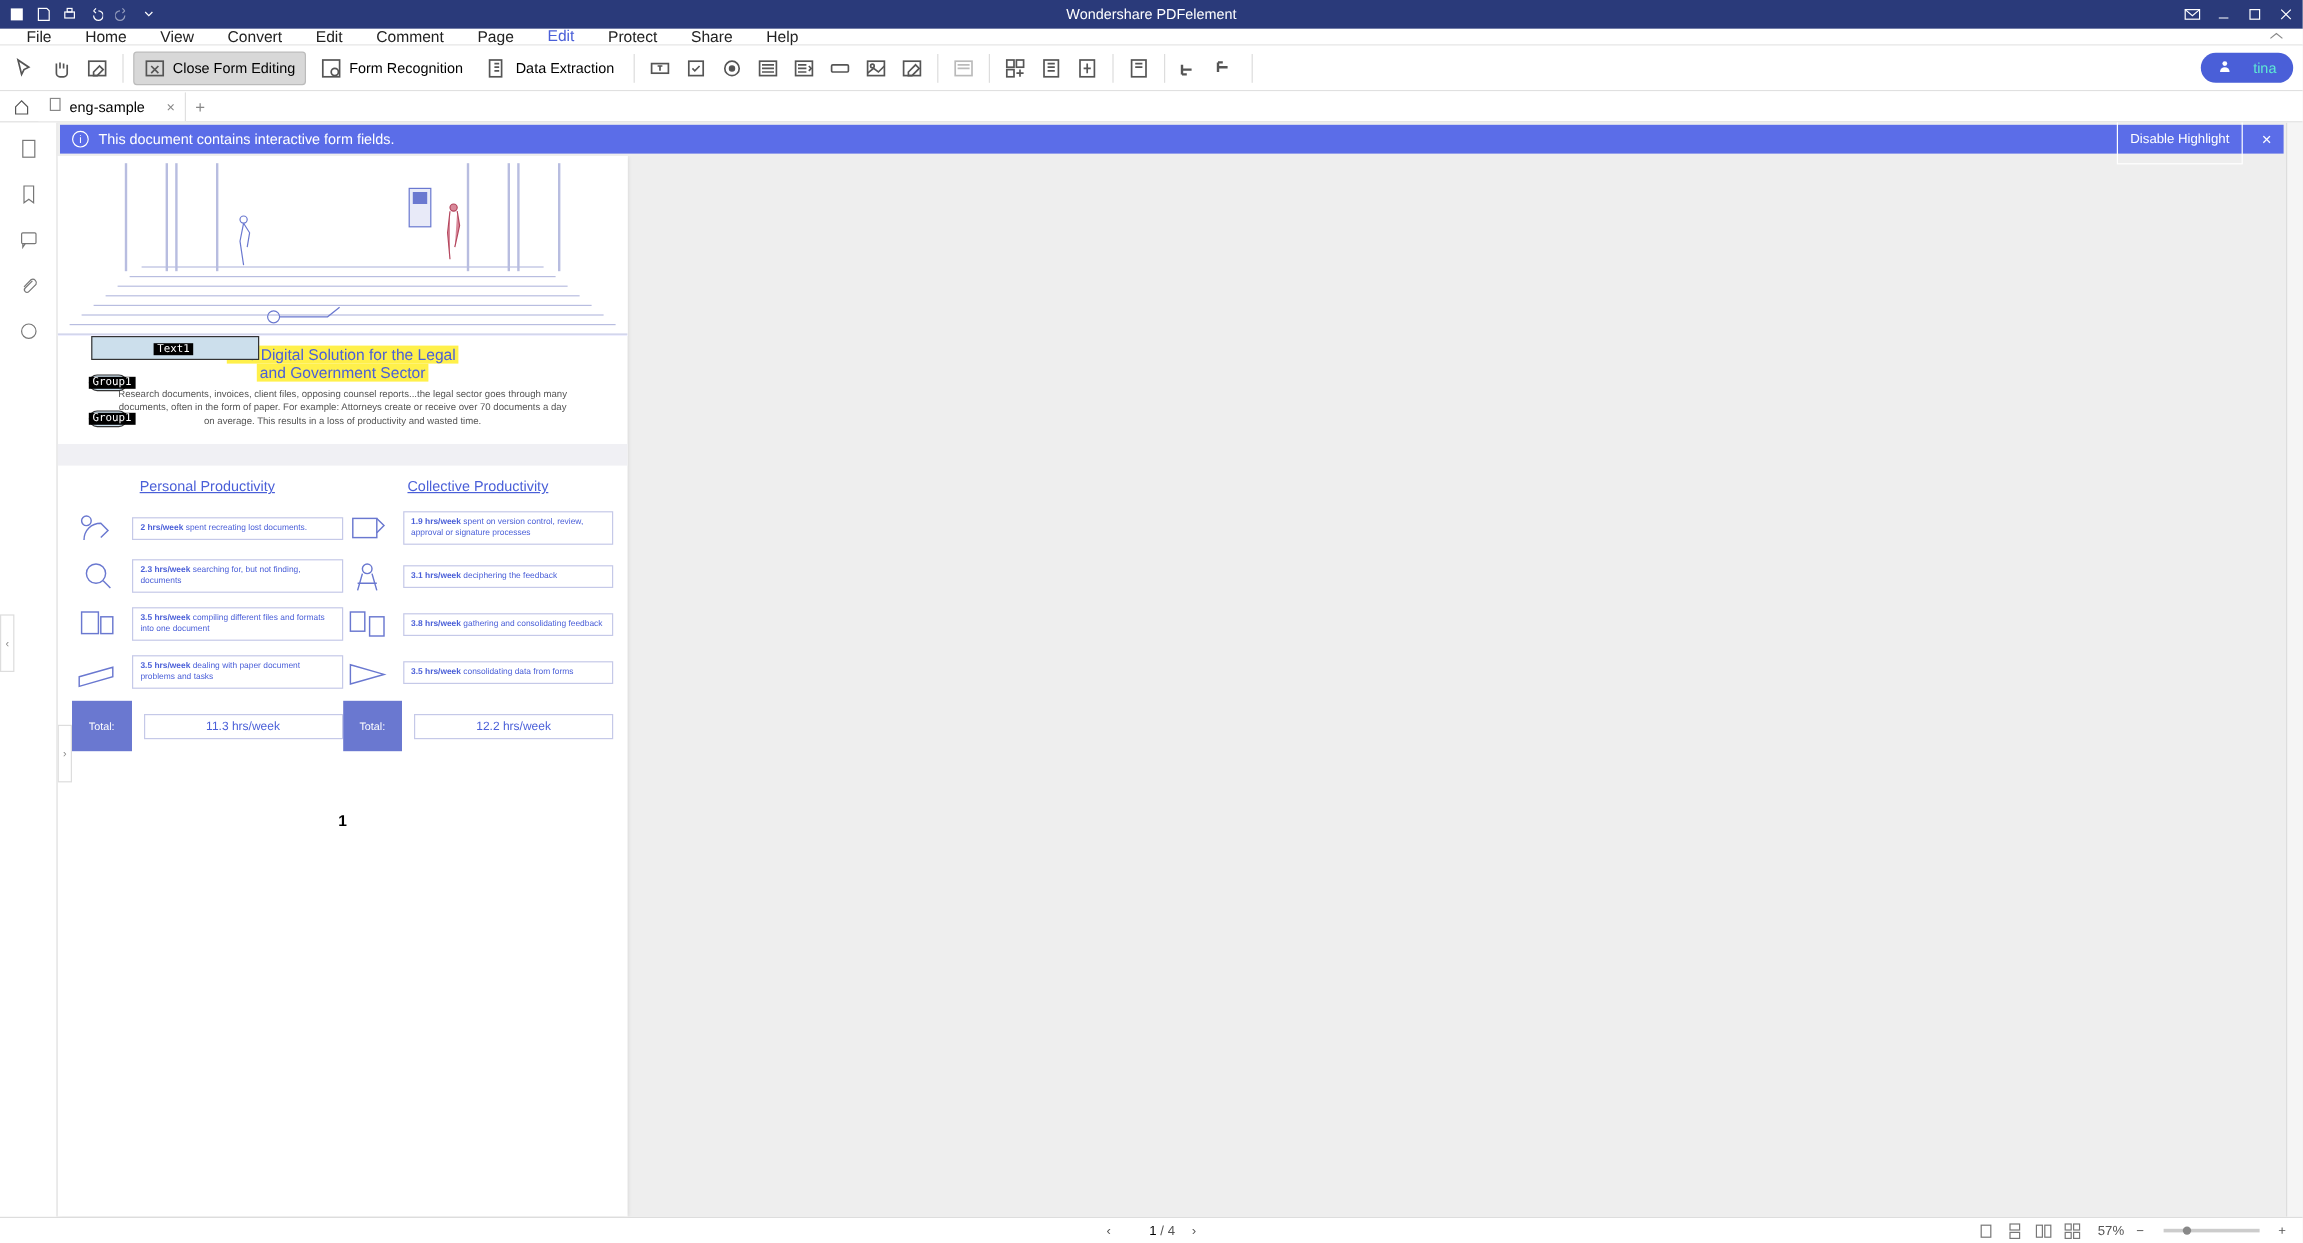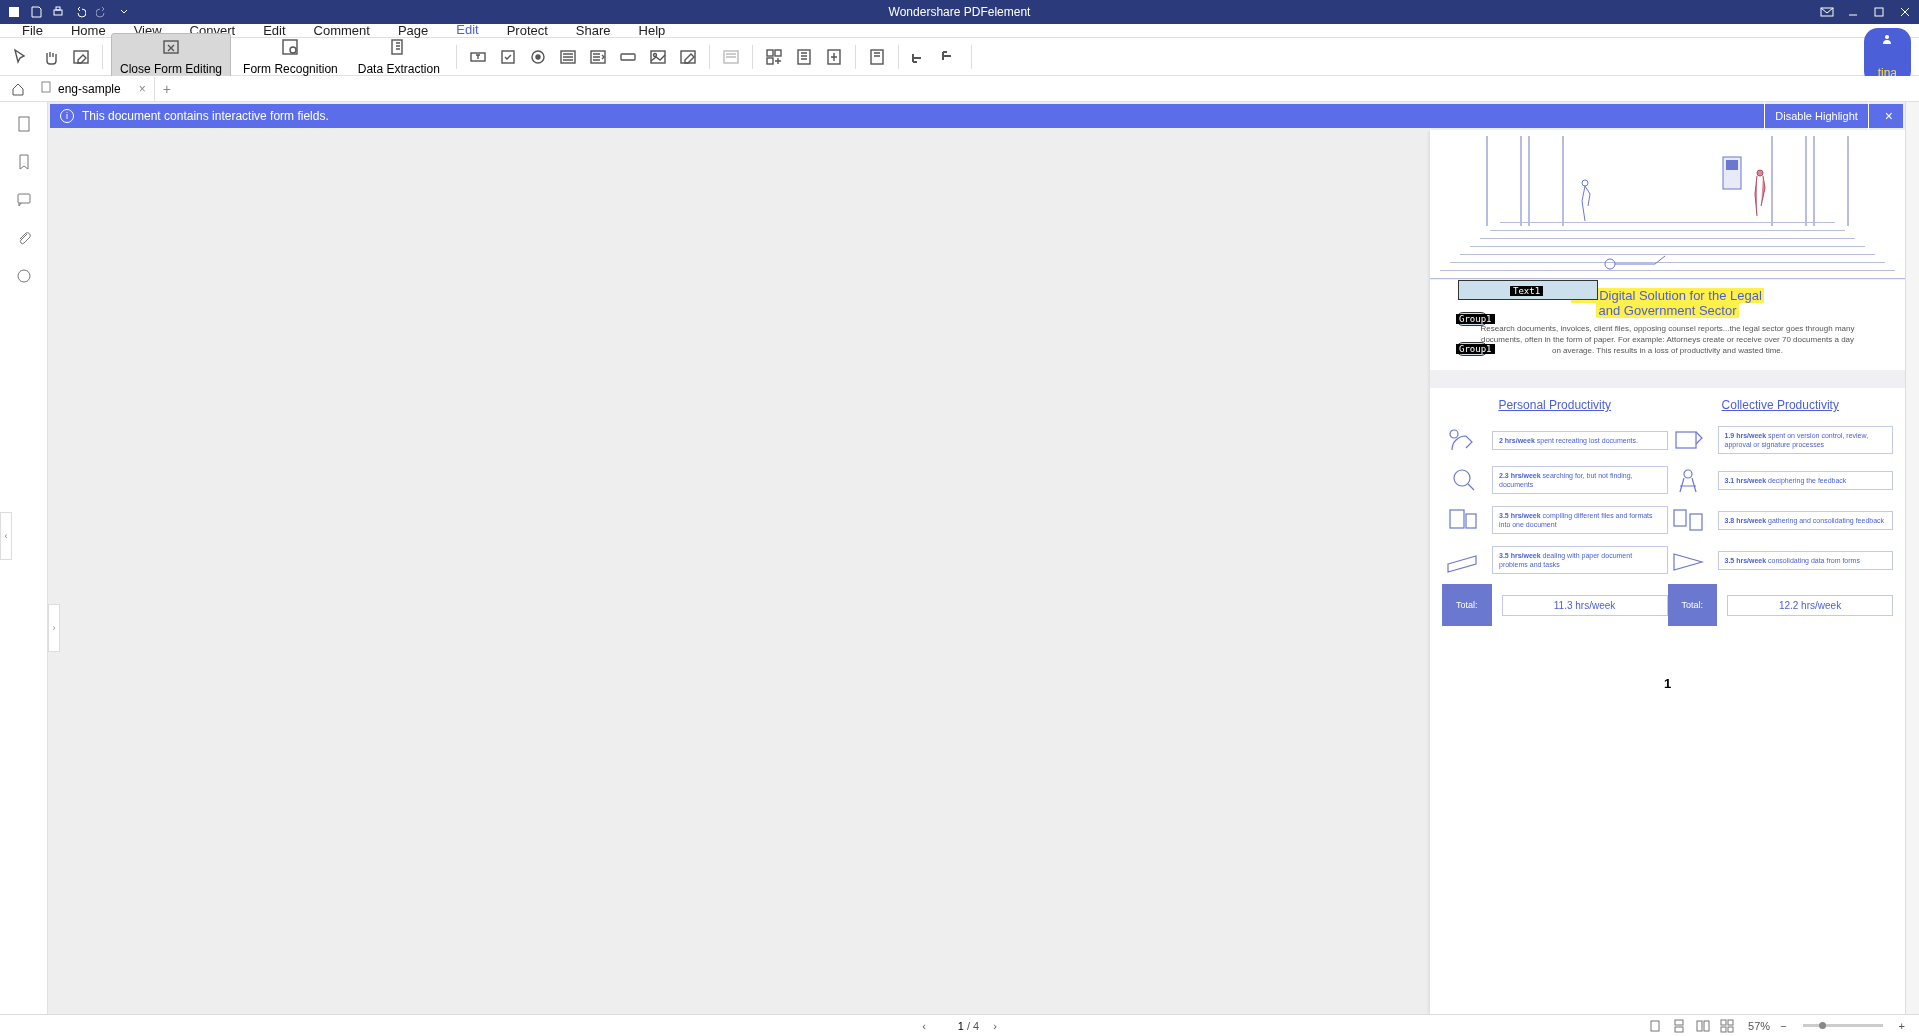--- a/index.html
+++ b/index.html
@@ -22,7 +22,7 @@
 
 .toolbar { background: #fff; height: 38px; display: flex; align-items: center; padding: 0 8px; gap: 4px; border-bottom: 1px solid #e0e0e0; }
 .toolbar .tool-btn { width: 26px; height: 26px; display: flex; align-items: center; justify-content: center; cursor: pointer; border-radius: 3px; }
-.toolbar .tool-btn-wide { display: flex; align-items: center; gap: 6px; padding: 4px 8px; cursor: pointer; font-size: 12px; border-radius: 3px; flex-direction: column; }
+.toolbar .tool-btn-wide { display: flex; align-items: center; gap: 6px; padding: 4px 8px; cursor: pointer; font-size: 12px; border-radius: 3px; }
 .toolbar .tool-btn-wide.active { background: #d8d8d8; border: 1px solid #bbb; }
 .toolbar .sep { width: 1px; height: 24px; background: #ddd; margin: 0 4px; }
 .toolbar .user-btn { margin-left: auto; background: #4a5fd8; color: #fde047; padding: 5px 14px; border-radius: 14px; font-size: 12px; display: flex; align-items: center; gap: 18px; cursor: pointer; flex-direction: column; }

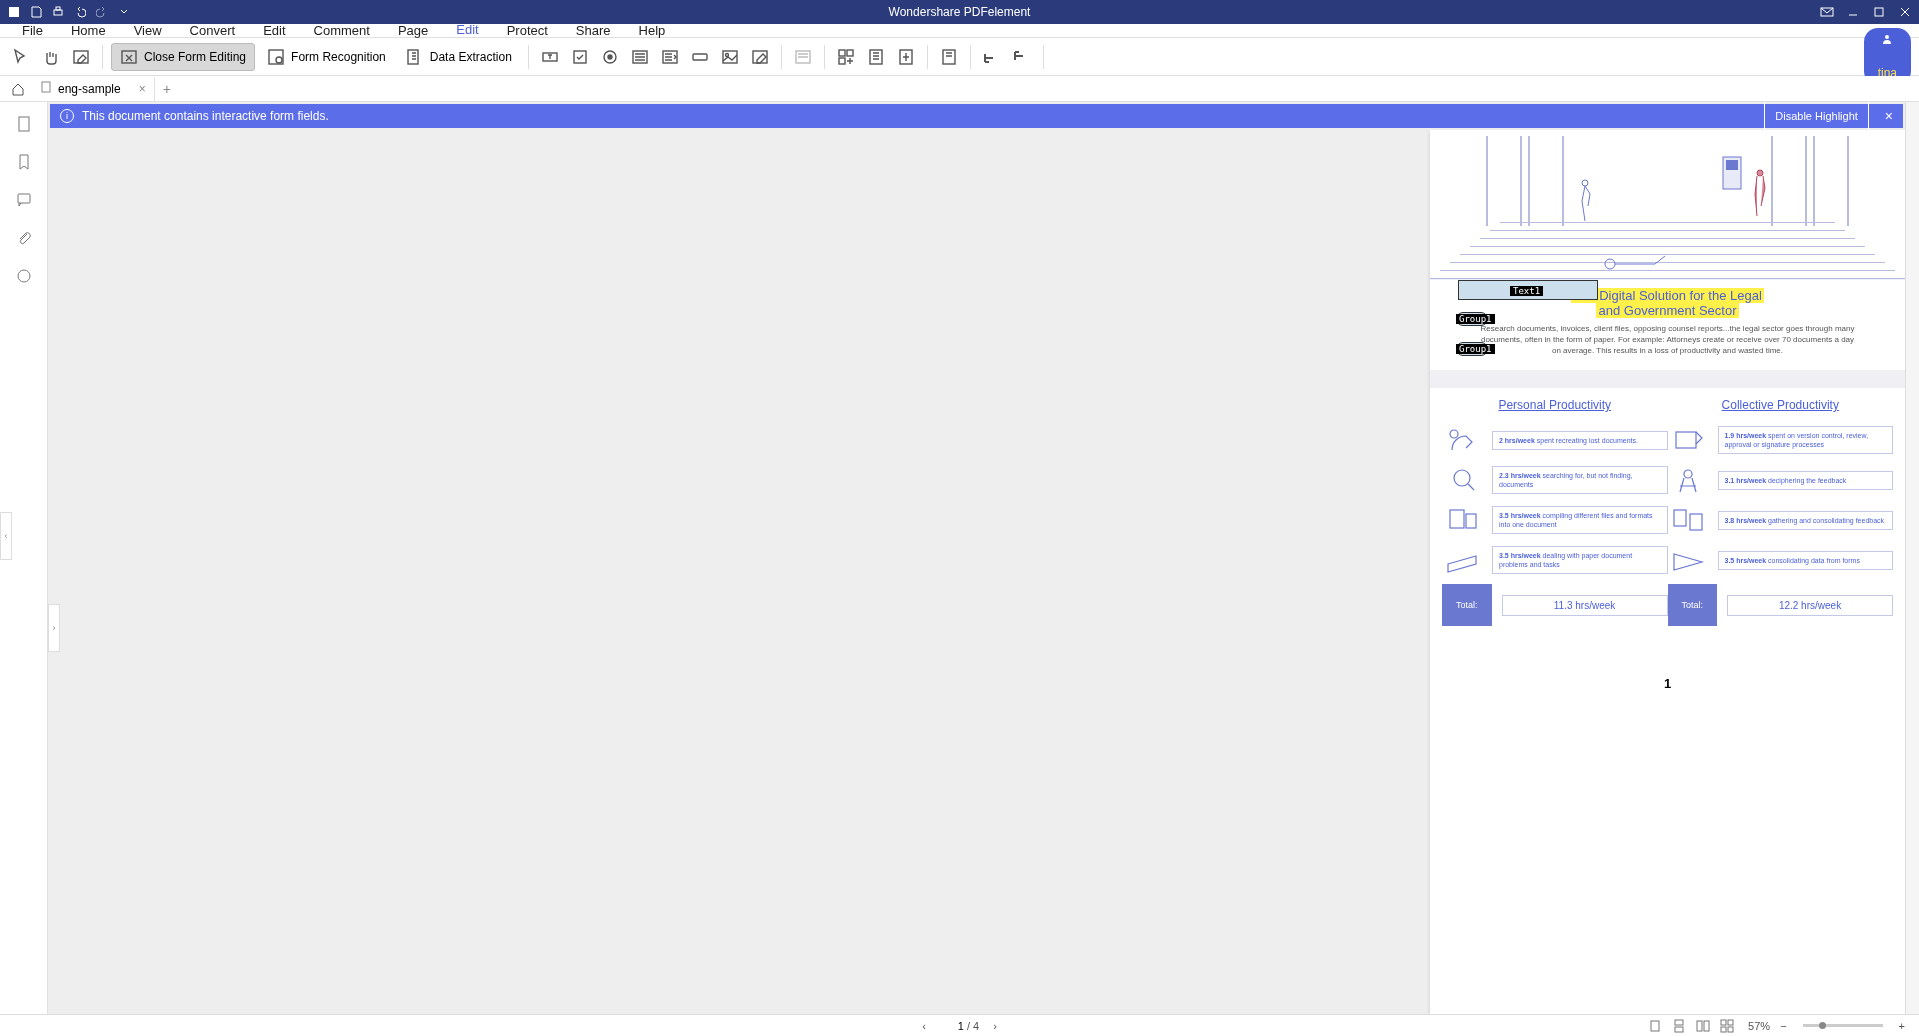--- a/index.html
+++ b/index.html
@@ -25,7 +25,7 @@
 .toolbar .tool-btn-wide { display: flex; align-items: center; gap: 6px; padding: 4px 8px; cursor: pointer; font-size: 12px; border-radius: 3px; }
 .toolbar .tool-btn-wide.active { background: #d8d8d8; border: 1px solid #bbb; }
 .toolbar .sep { width: 1px; height: 24px; background: #ddd; margin: 0 4px; }
-.toolbar .user-btn { margin-left: auto; background: #4a5fd8; color: #fde047; padding: 5px 14px; border-radius: 14px; font-size: 12px; display: flex; align-items: center; gap: 18px; cursor: pointer; flex-direction: column; }
+.toolbar .user-btn { margin-left: auto; background: #4a5fd8; color: #5eead4; padding: 5px 14px; border-radius: 14px; font-size: 12px; display: flex; align-items: center; gap: 18px; cursor: pointer; }
 .tool-icon { width: 18px; height: 18px; }
 .tool-icon svg { stroke: #555; fill: none; stroke-width: 1.4; }
 

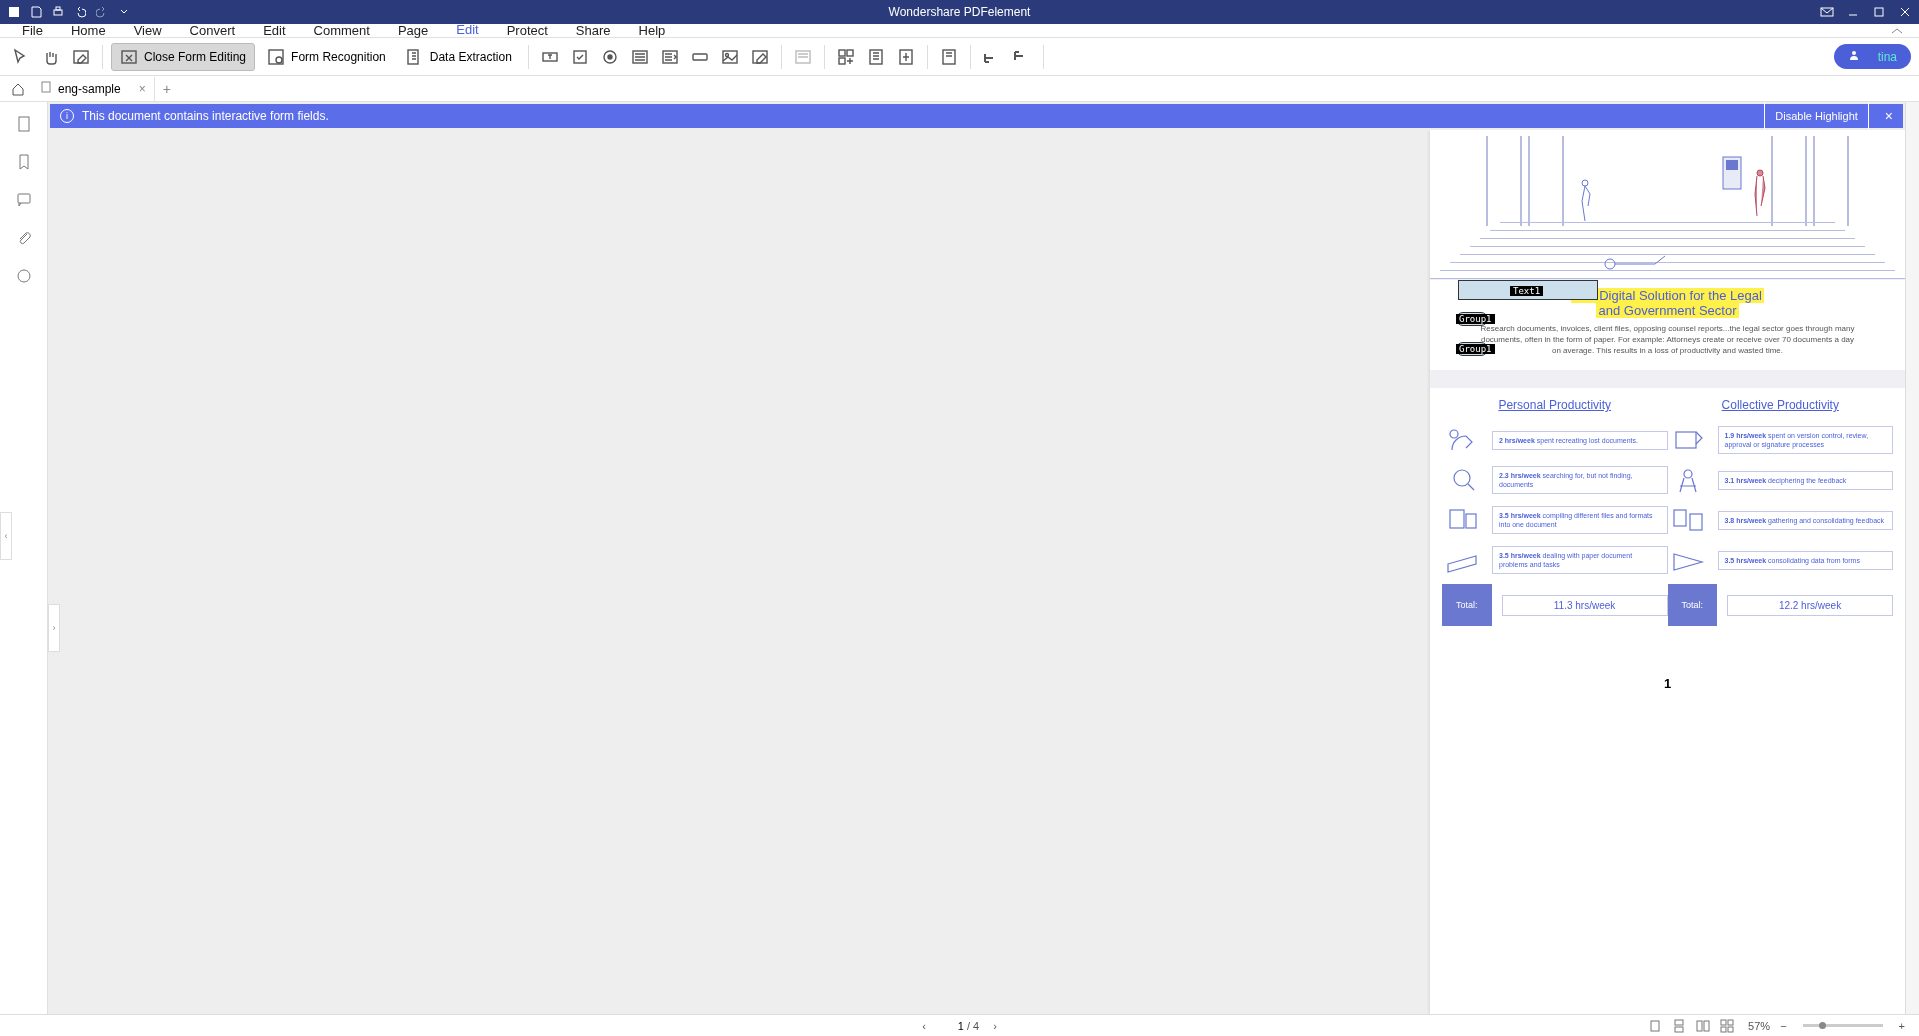--- a/index.html
+++ b/index.html
@@ -53,7 +53,7 @@
 .infobar .close-info { margin-left: 8px; cursor: pointer; font-size: 14px; }
 
 
-.canvas-wrap { flex: 1; overflow: auto; display: flex; justify-content: flex-end; padding: 0; }
+.canvas-wrap { flex: 1; overflow: auto; display: flex; justify-content: flex-start; padding: 0; }
 .page { background: #fff; width: 475px; margin: 0; position: relative; box-shadow: 0 1px 4px rgba(0,0,0,0.15); }
 
 

